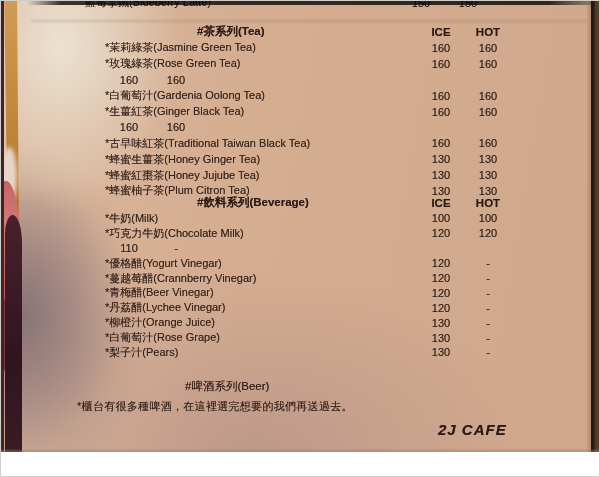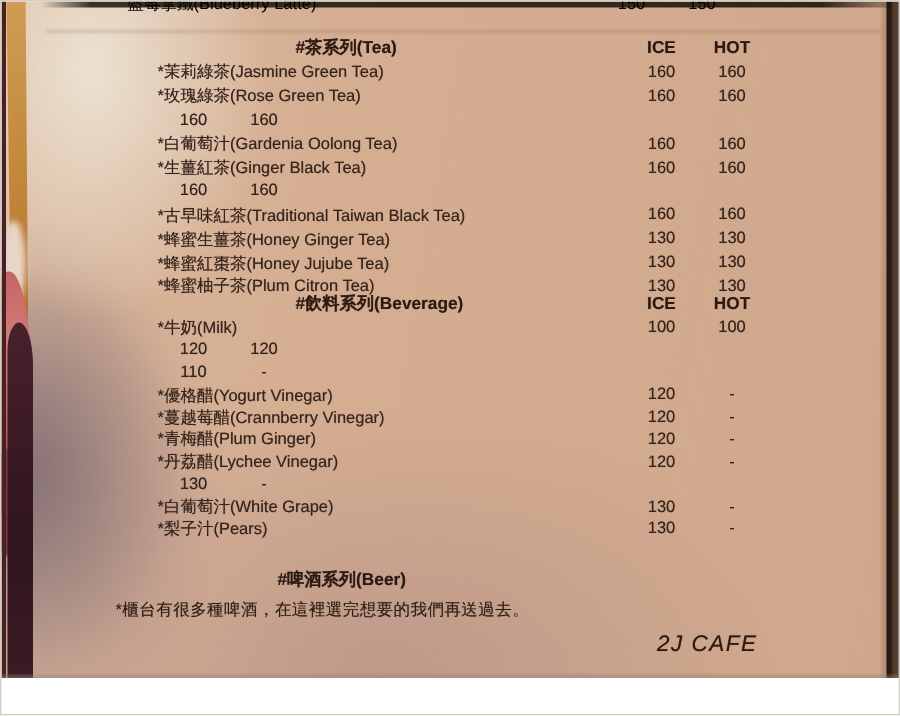--- a/index.html
+++ b/index.html
@@ -166,6 +166,7 @@
     <span class="m-hot">100</span>
   </div>
           <div class="m-row">
+    <span class="m-name">*巧克力牛奶(Chocolate Milk)</span>
     <span class="m-ice">120</span>
     <span class="m-hot">120</span>
   </div>

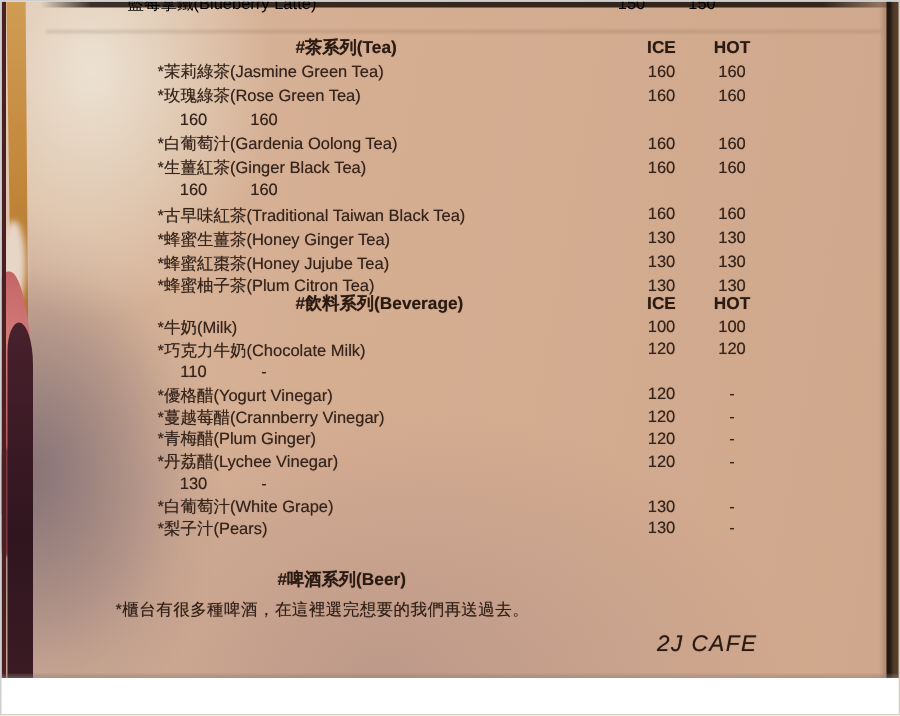--- a/index.html
+++ b/index.html
@@ -185,7 +185,7 @@
     <span class="m-hot">-</span>
   </div>
           <div class="m-row">
-    <span class="m-name">*青梅醋(Plum Ginger)</span>
+    <span class="m-name">*青梅醋(Beer Vinegar)</span>
     <span class="m-ice">120</span>
     <span class="m-hot">-</span>
   </div>

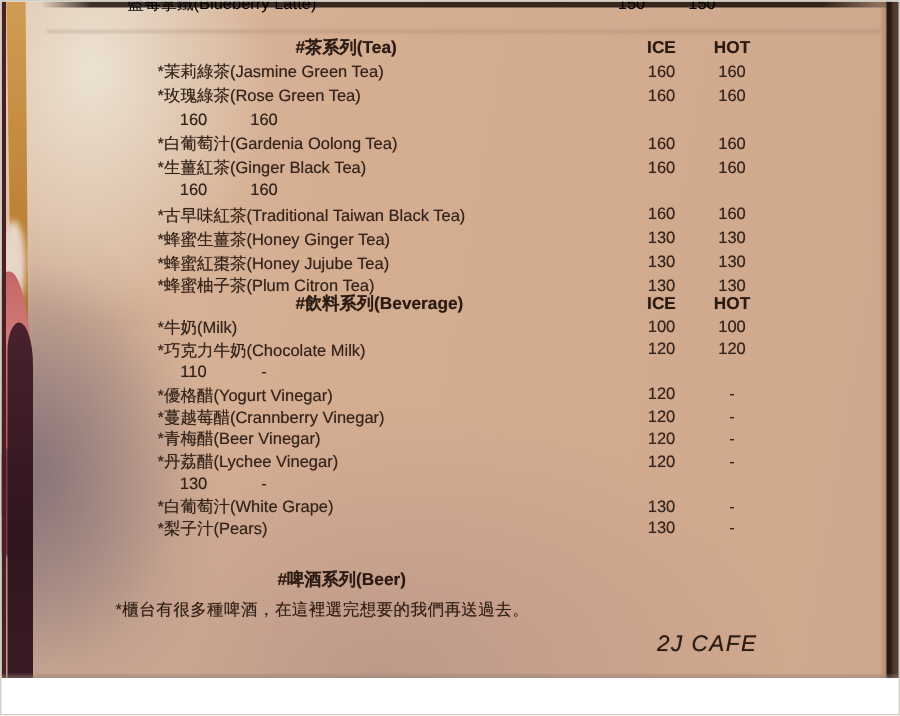--- a/index.html
+++ b/index.html
@@ -195,6 +195,7 @@
     <span class="m-hot">-</span>
   </div>
           <div class="m-row">
+    <span class="m-name">*柳橙汁(Orange Juice)</span>
     <span class="m-ice">130</span>
     <span class="m-hot">-</span>
   </div>

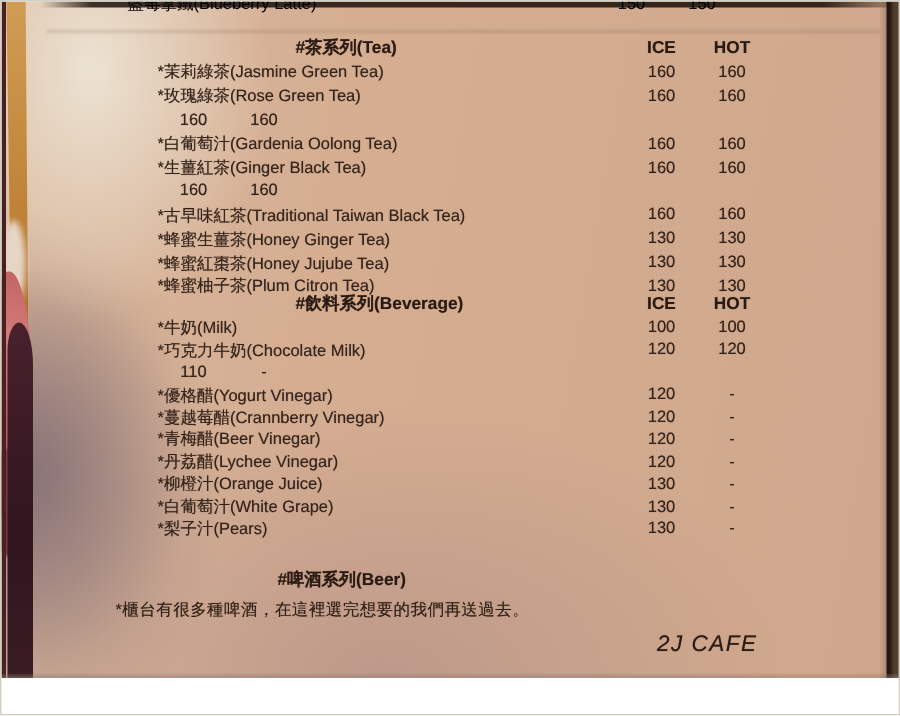--- a/index.html
+++ b/index.html
@@ -200,7 +200,7 @@
     <span class="m-hot">-</span>
   </div>
           <div class="m-row">
-    <span class="m-name">*白葡萄汁(White Grape)</span>
+    <span class="m-name">*白葡萄汁(Rose Grape)</span>
     <span class="m-ice">130</span>
     <span class="m-hot">-</span>
   </div>

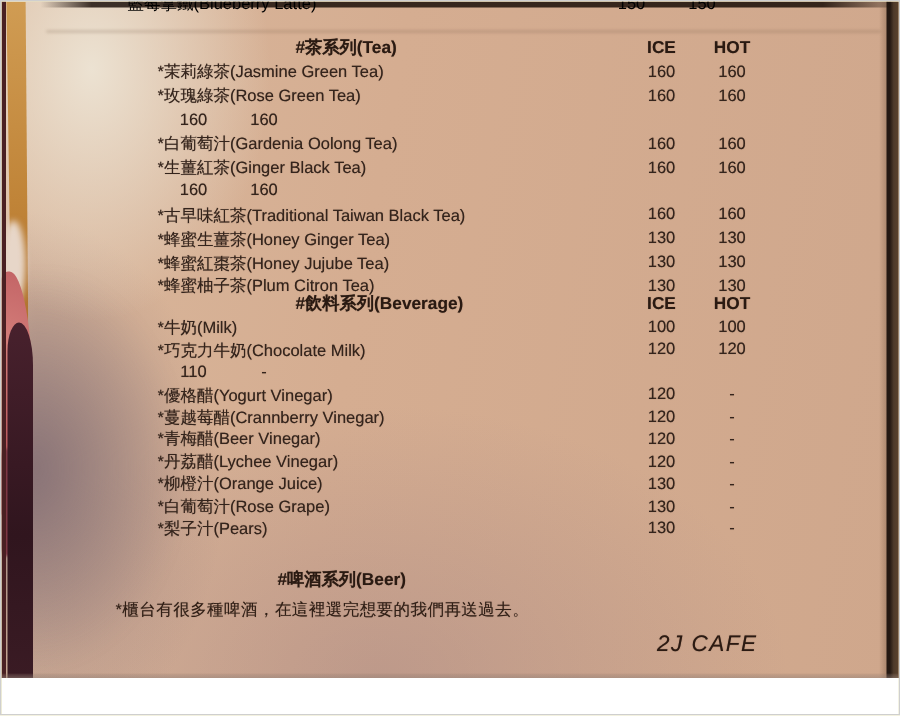--- a/index.html
+++ b/index.html
@@ -60,7 +60,7 @@
   #row-partial{position:absolute;left:84px;top:-6px;width:406px;}
   #sec-tea{top:22px;}
   #sec-bev{top:193px;}
-  #beer-title{position:absolute;left:184px;top:378px;font-weight:bold;
+  #beer-title{position:absolute;left:184px;top:378px;font-weight:normal;
     font-size:11.5px;color:#2a1a12;text-shadow:0 0 0.5px rgba(46,28,18,0.55);}
   #footnote{position:absolute;left:76px;top:398px;font-size:11px;font-weight:normal;
     color:#301f16;text-shadow:0 0 0.5px rgba(46,28,18,0.5);letter-spacing:0.3px;}

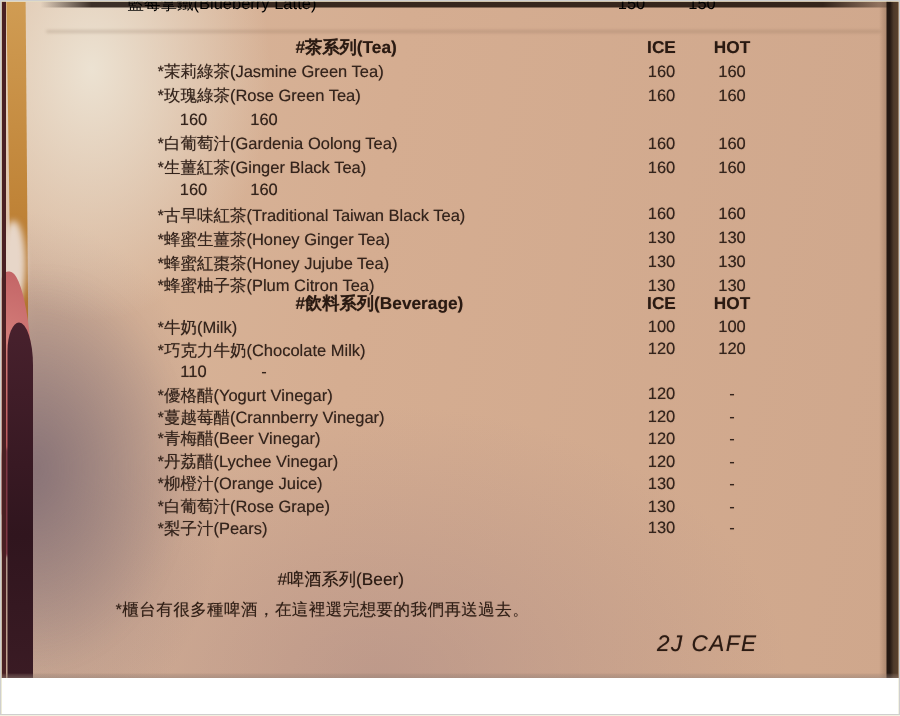--- a/index.html
+++ b/index.html
@@ -64,7 +64,7 @@
     font-size:11.5px;color:#2a1a12;text-shadow:0 0 0.5px rgba(46,28,18,0.55);}
   #footnote{position:absolute;left:76px;top:398px;font-size:11px;font-weight:normal;
     color:#301f16;text-shadow:0 0 0.5px rgba(46,28,18,0.5);letter-spacing:0.3px;}
-  #brand{position:absolute;left:437px;top:420px;font-size:15px;font-weight:normal;
+  #brand{position:absolute;left:437px;top:420px;font-size:15px;font-weight:bold;
     font-style:italic;color:#2b1a12;letter-spacing:1px;
     text-shadow:0 0 0.6px rgba(40,24,14,0.6);}
 </style>

